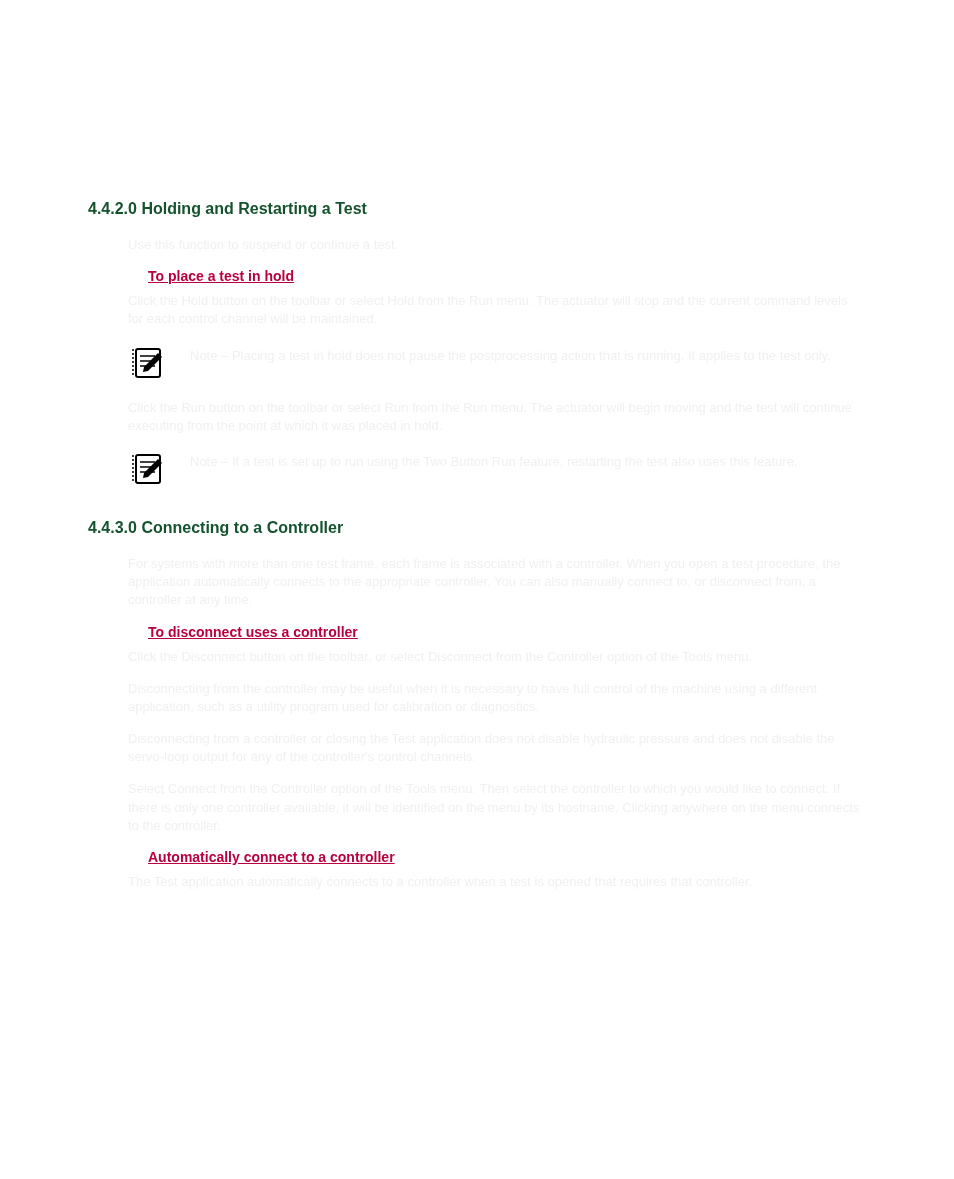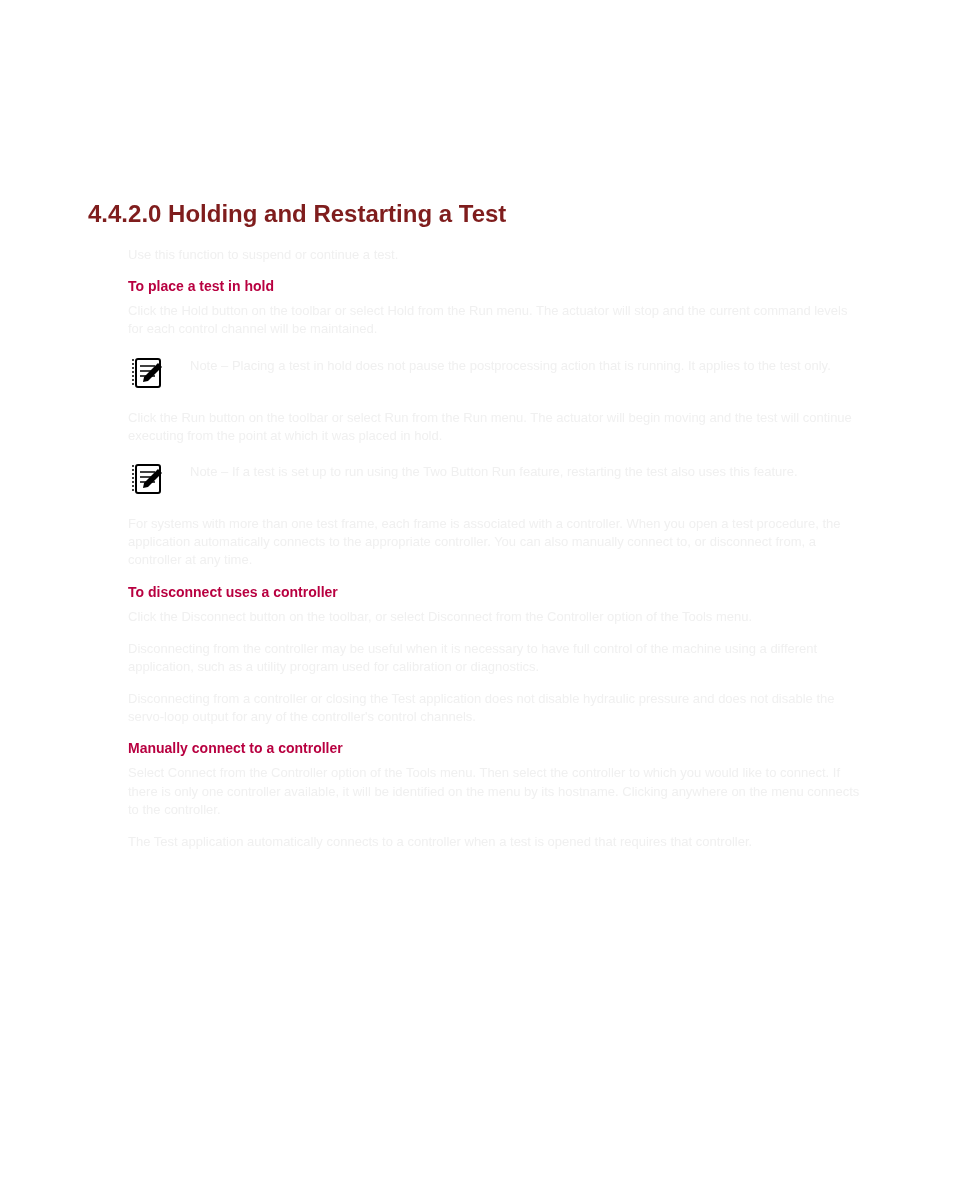--- a/index.html
+++ b/index.html
@@ -13,8 +13,8 @@
     }
     .page { padding: 60px 88px 60px 88px; }
     .section-heading {
-      color: #7f1d1d;
-      font-size: 24px;
+      color: #14532d;
+      font-size: 16px;
       font-weight: bold;
       margin-top: 140px;
       margin-bottom: 18px;

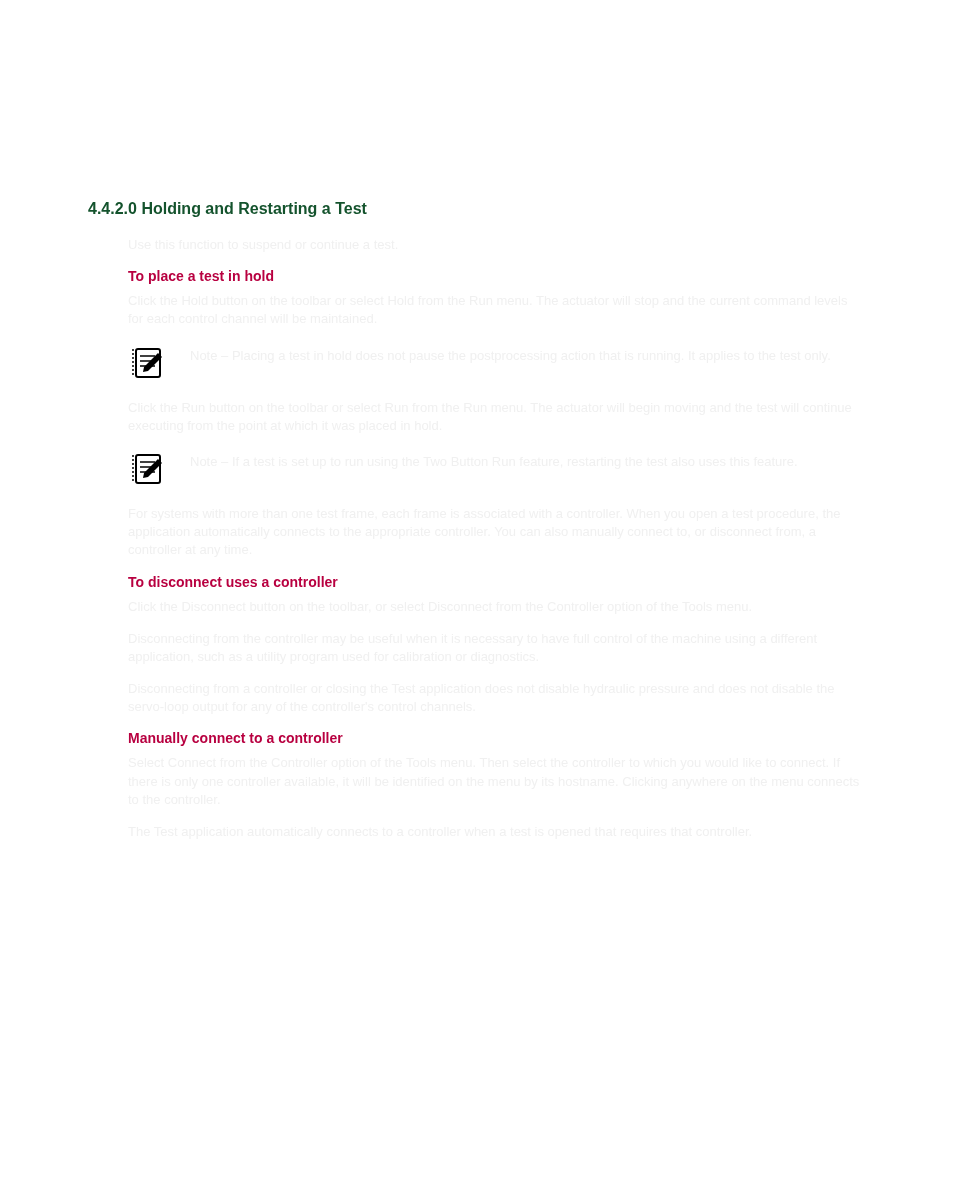--- a/index.html
+++ b/index.html
@@ -32,9 +32,10 @@
       color: #b80040;
       font-size: 14px;
       font-weight: bold;
-      margin-left: 40px;
+      margin-left: 60px;
       margin-top: 10px;
       margin-bottom: 8px;
+      text-decoration: underline;
     }
     .note-row {
       display: flex;

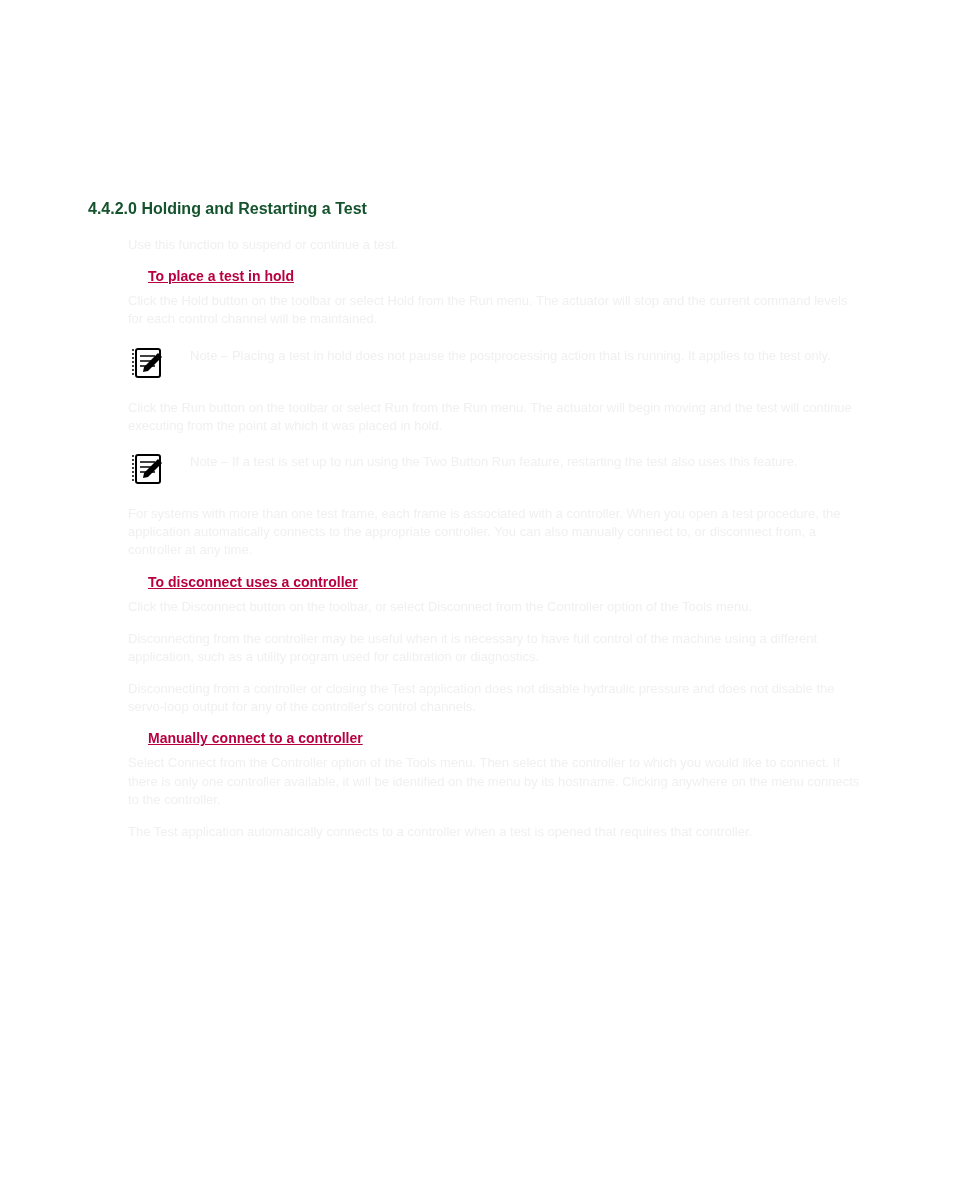--- a/index.html
+++ b/index.html
@@ -98,6 +98,7 @@
     <p class="note-text faint">Note – If a test is set up to run using the Two Button Run feature, restarting the test also uses this feature.</p>
   </div>
 
+  <h2 class="section-heading second">4.4.3.0 Connecting to a Controller</h2>
   <p class="intro faint">For systems with more than one test frame, each frame is associated with a controller. When you open a test procedure, the application automatically connects to the appropriate controller. You can also manually connect to, or disconnect from, a controller at any time.</p>
 
   <h3 class="sub-heading">To disconnect uses a controller</h3>

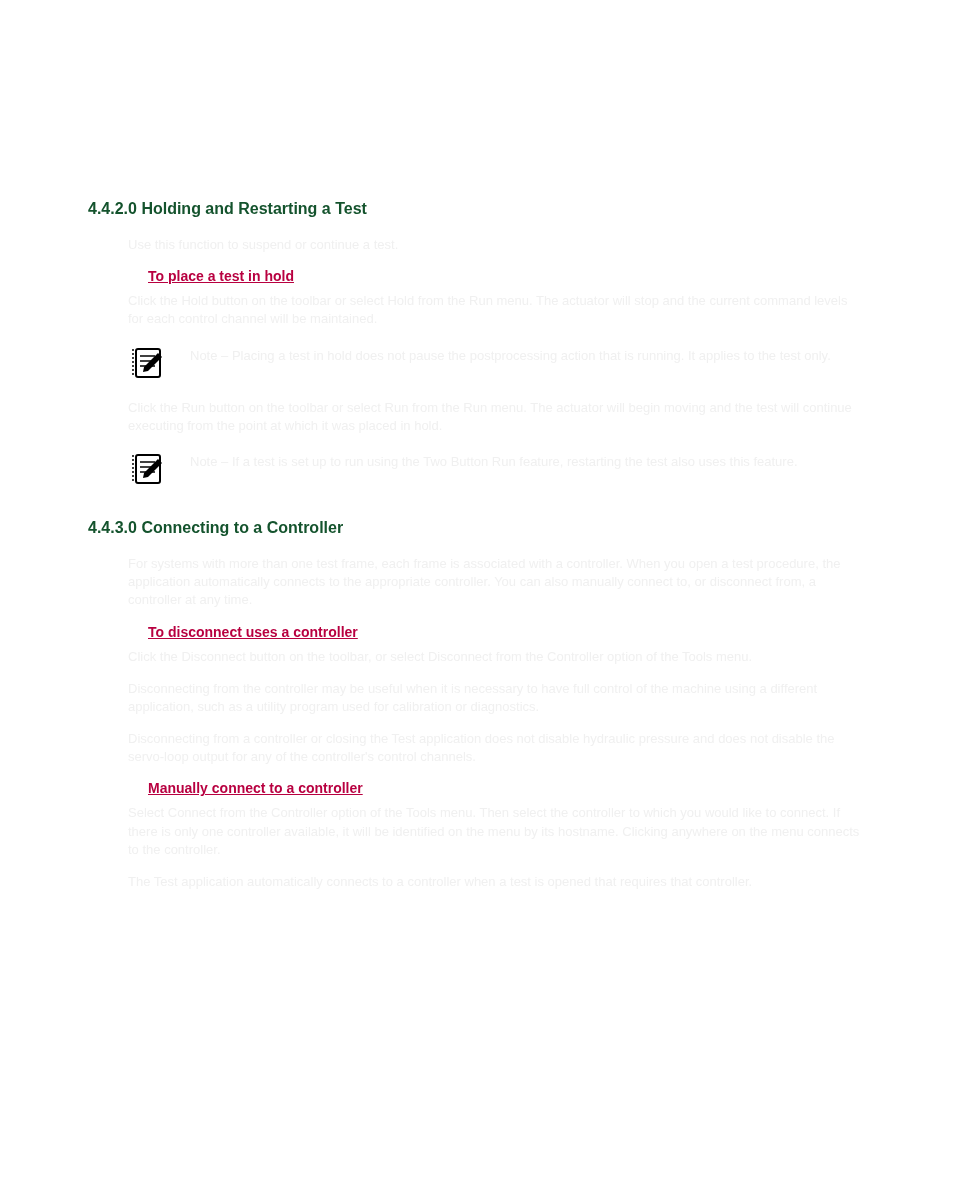--- a/index.html
+++ b/index.html
@@ -106,7 +106,6 @@
   <p class="body-text faint">Disconnecting from the controller may be useful when it is necessary to have full control of the machine using a different application, such as a utility program used for calibration or diagnostics.</p>
   <p class="body-text faint">Disconnecting from a controller or closing the Test application does not disable hydraulic pressure and does not disable the servo-loop output for any of the controller's control channels.</p>
 
-  <h3 class="sub-heading">Manually connect to a controller</h3>
   <p class="body-text faint">Select Connect from the Controller option of the Tools menu. Then select the controller to which you would like to connect. If there is only one controller available, it will be identified on the menu by its hostname. Clicking anywhere on the menu connects to the controller.</p>
 
   <p class="body-text faint">The Test application automatically connects to a controller when a test is opened that requires that controller.</p>

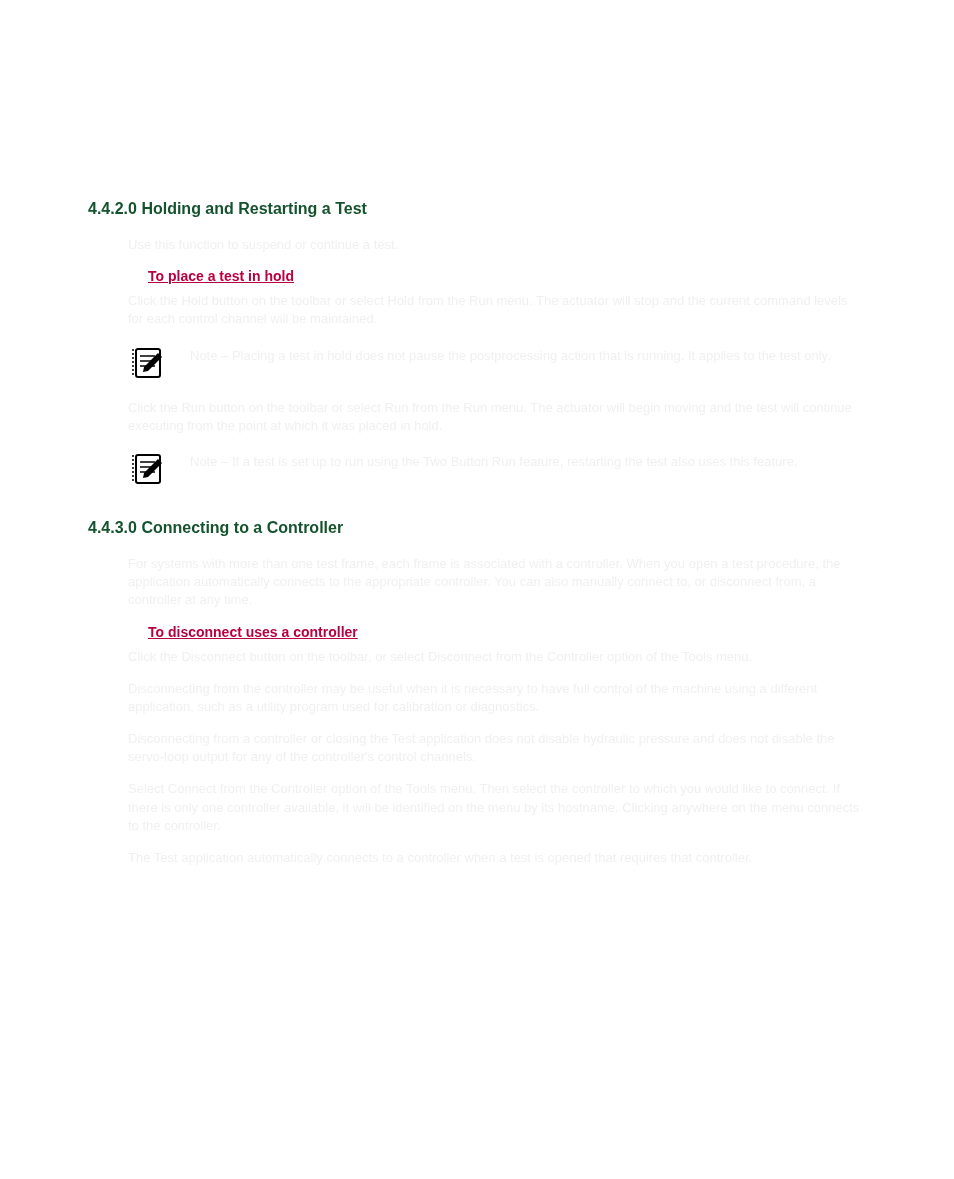--- a/index.html
+++ b/index.html
@@ -108,6 +108,7 @@
 
   <p class="body-text faint">Select Connect from the Controller option of the Tools menu. Then select the controller to which you would like to connect. If there is only one controller available, it will be identified on the menu by its hostname. Clicking anywhere on the menu connects to the controller.</p>
 
+  <h3 class="sub-heading">Automatically connect to a controller</h3>
   <p class="body-text faint">The Test application automatically connects to a controller when a test is opened that requires that controller.</p>
 
 </div>

